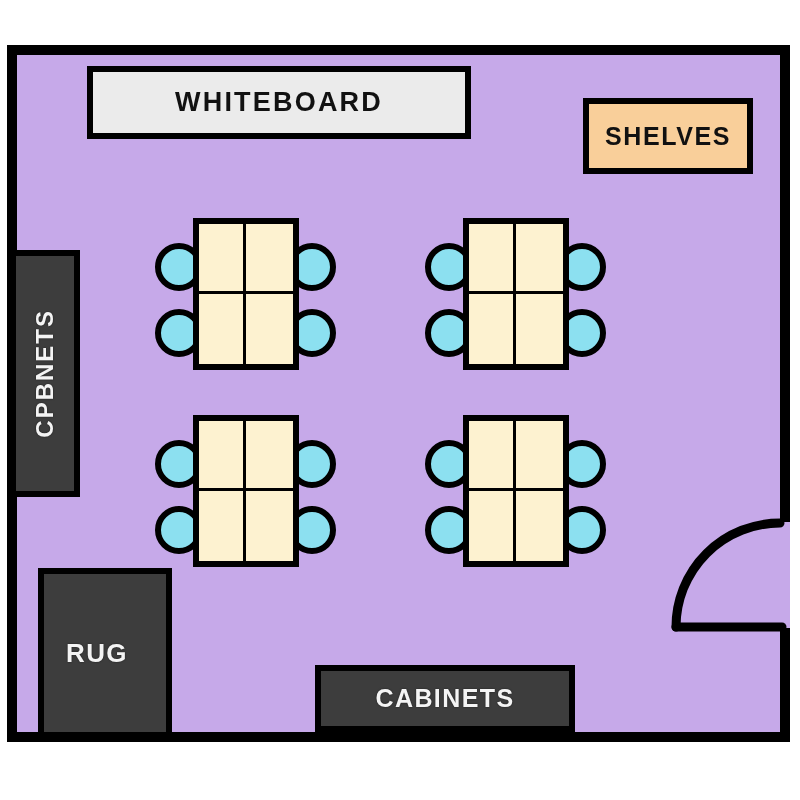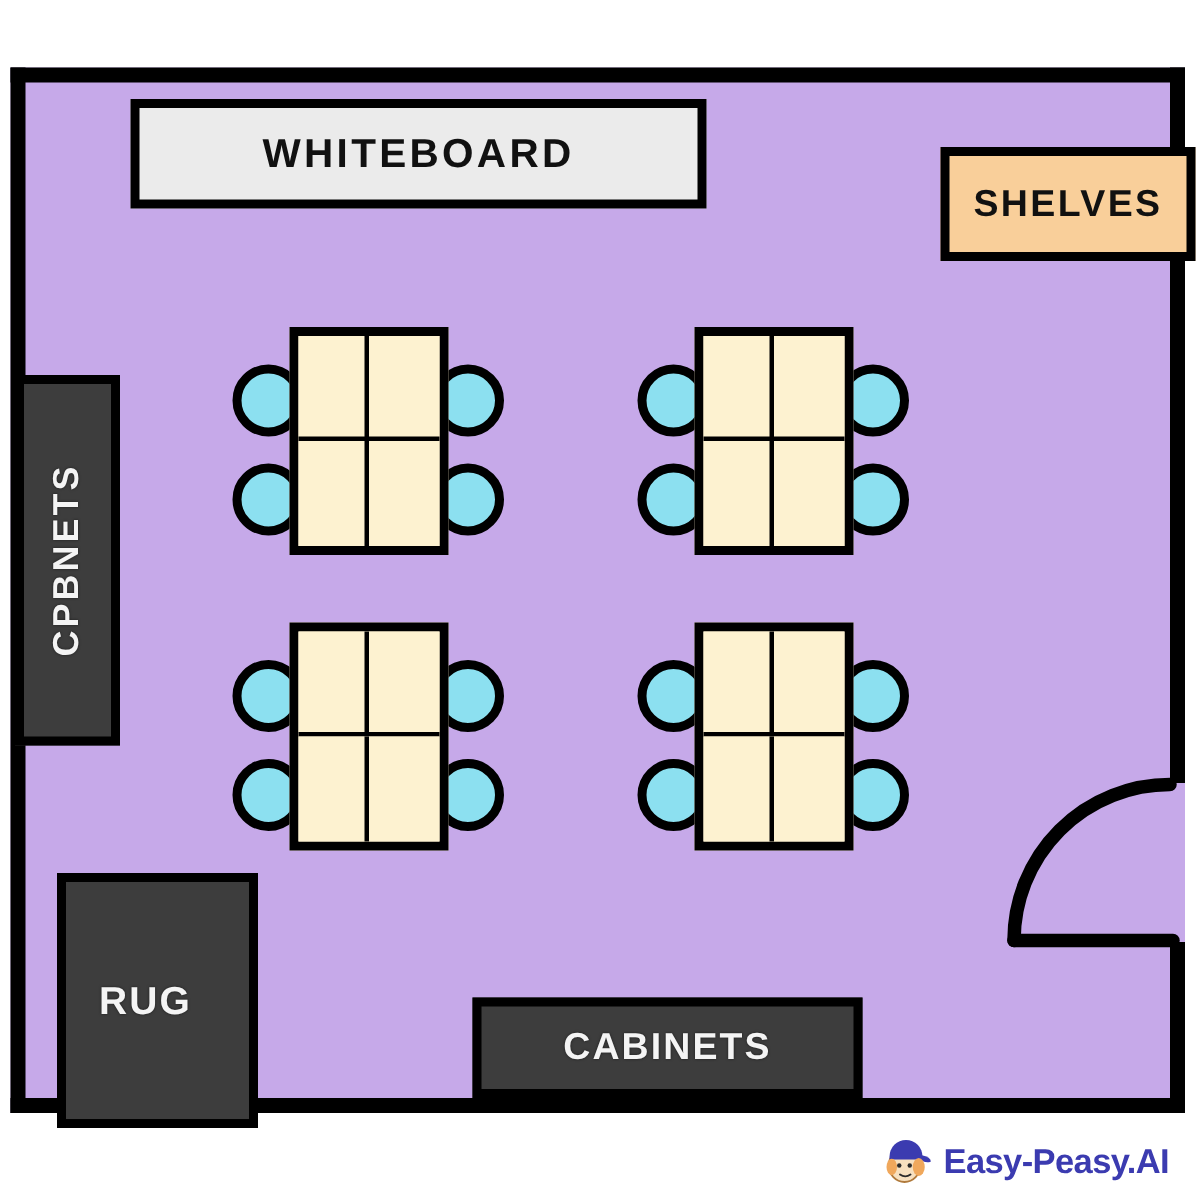--- a/index.html
+++ b/index.html
@@ -92,7 +92,6 @@
   .shelves {
     left: 583px; top: 98px; width: 170px; height: 76px;
     background: #f9cf9a;
-    margin-left: 44px;
   }
   .shelves .label {
     color: #111;

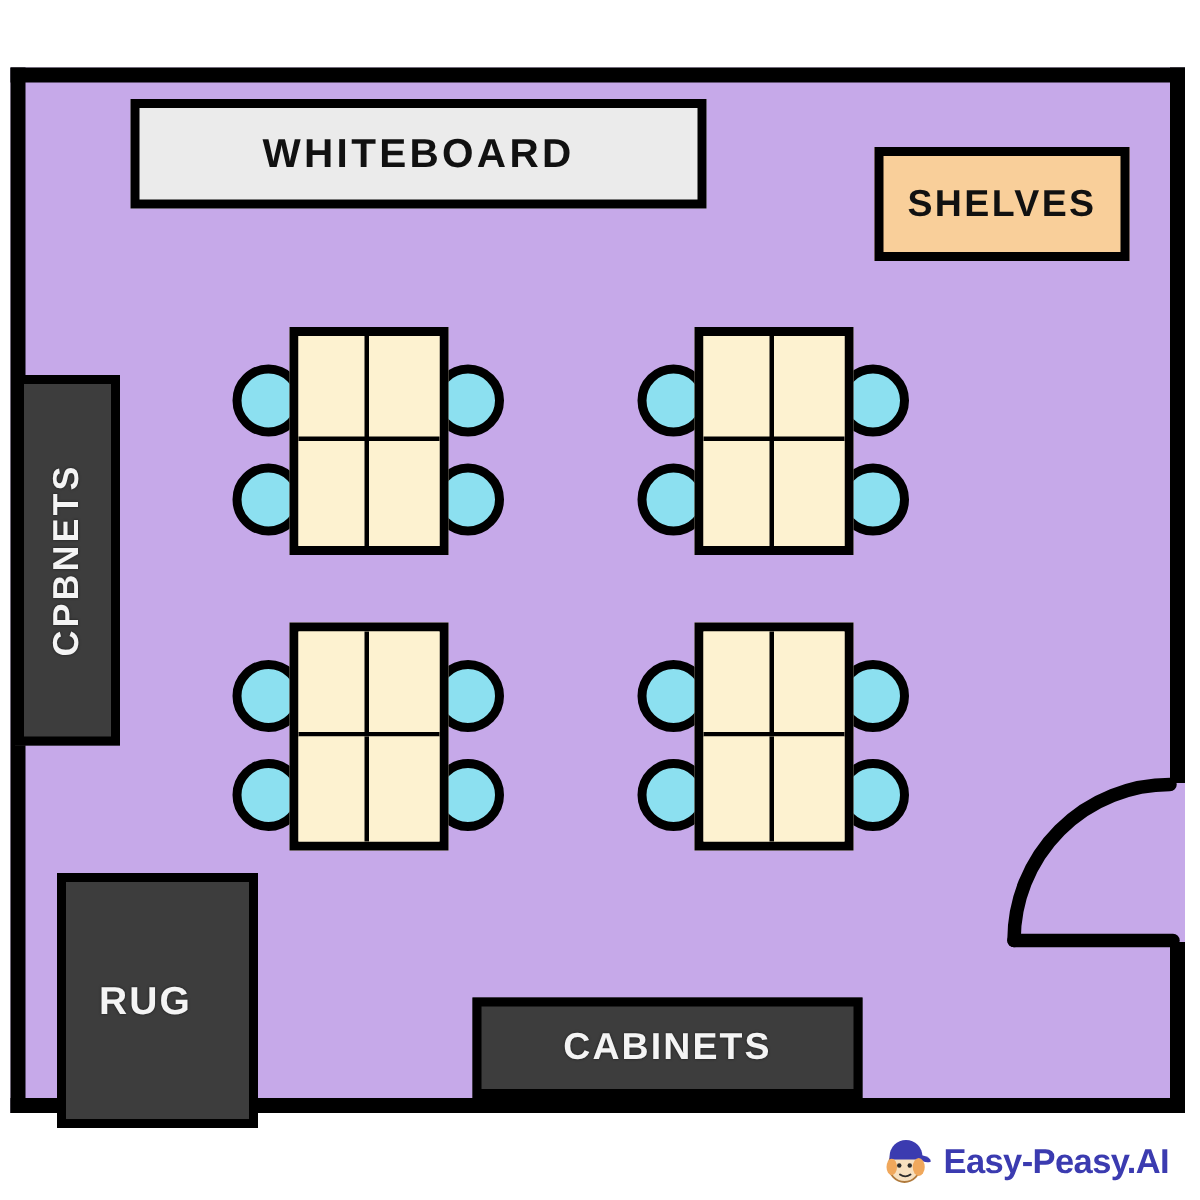--- a/index.html
+++ b/index.html
@@ -116,7 +116,7 @@
   }
 
   .rug {
-    left: 38px; top: 568px; width: 134px; height: 170px; margin-top: 14px;
+    left: 38px; top: 568px; width: 134px; height: 170px;
   }
   .rug .label {
     font-size: 26px;

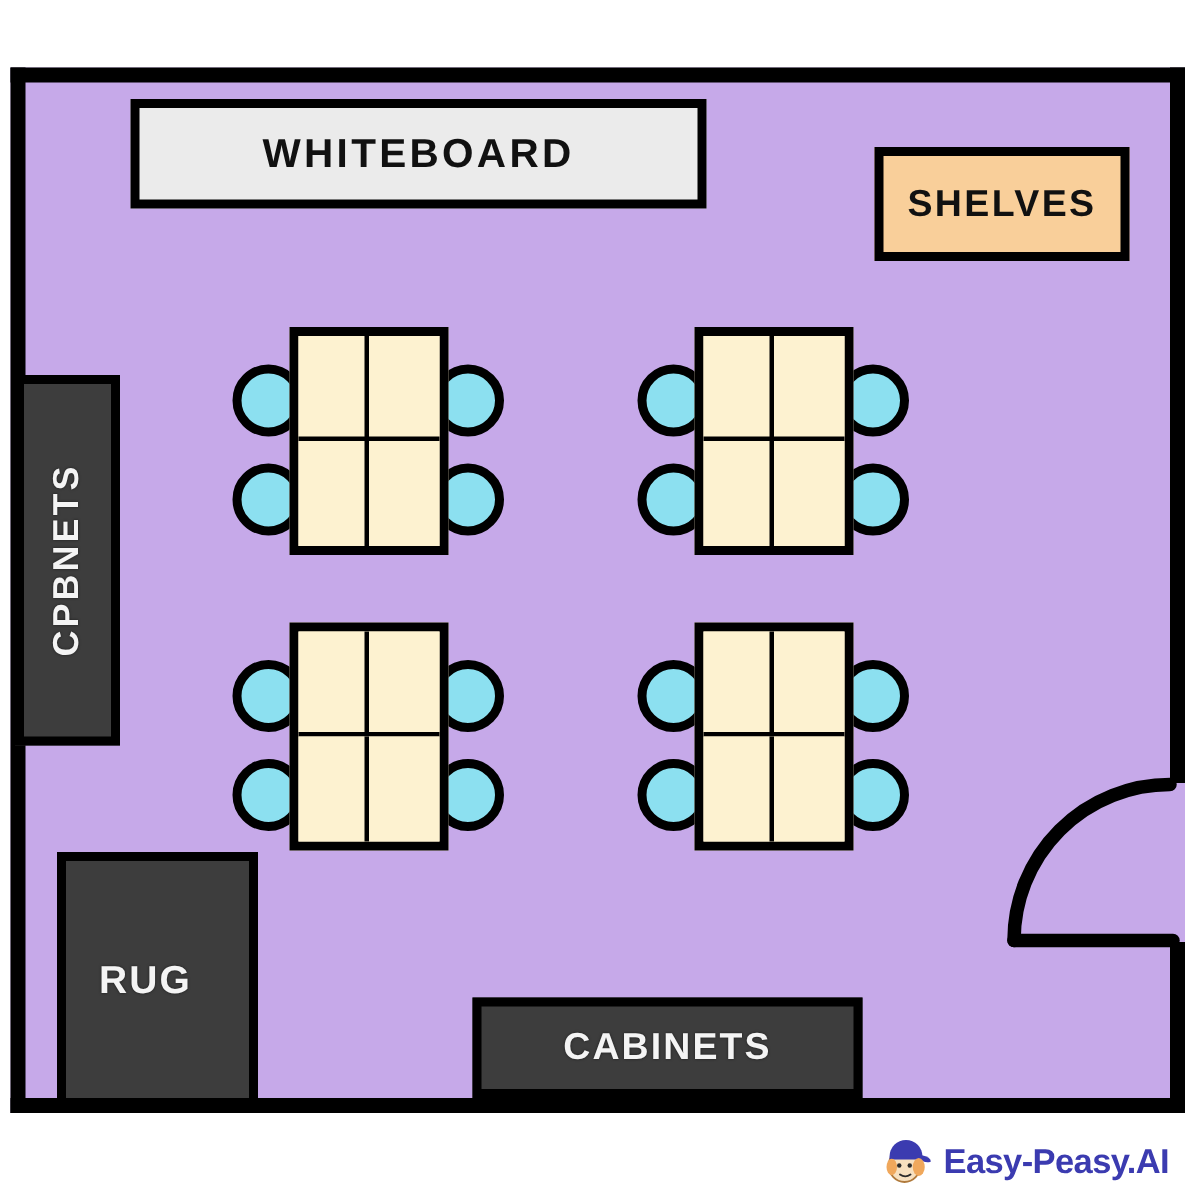--- a/index.html
+++ b/index.html
@@ -280,21 +280,6 @@
     </div>
   </div>
 
-  <div class="watermark">
-    <span>
-      <svg class="wm-icon" viewBox="0 0 34 34">
-        <ellipse cx="15" cy="20" rx="10.5" ry="11" fill="#f7e0bf" stroke="#b07a3c" stroke-width="1.2"></ellipse>
-        <path d="M5 14 A 11 11 0 0 1 27 14 L 27 16 L 5 16 Z" fill="#3b3bb0"></path>
-        <path d="M26 13 q7 1.5 6.5 4.5 q-3.5 1-6.5 -1 z" fill="#3b3bb0"></path>
-        <ellipse cx="24.5" cy="21" rx="4" ry="6" fill="#f0a85c"></ellipse>
-        <ellipse cx="6.5" cy="21" rx="3.5" ry="5.5" fill="#f0a85c"></ellipse>
-        <circle cx="11.5" cy="20" r="1.5" fill="#2b2b2b"></circle>
-        <circle cx="18.5" cy="20" r="1.5" fill="#2b2b2b"></circle>
-        <path d="M12 26 q3.5 2.5 7 0" fill="none" stroke="#2b2b2b" stroke-width="1.3" stroke-linecap="round"></path>
-      </svg>
-    </span>
-    <span class="wm-text">Easy-Peasy.AI</span>
-  </div>
 
 </div>
 

